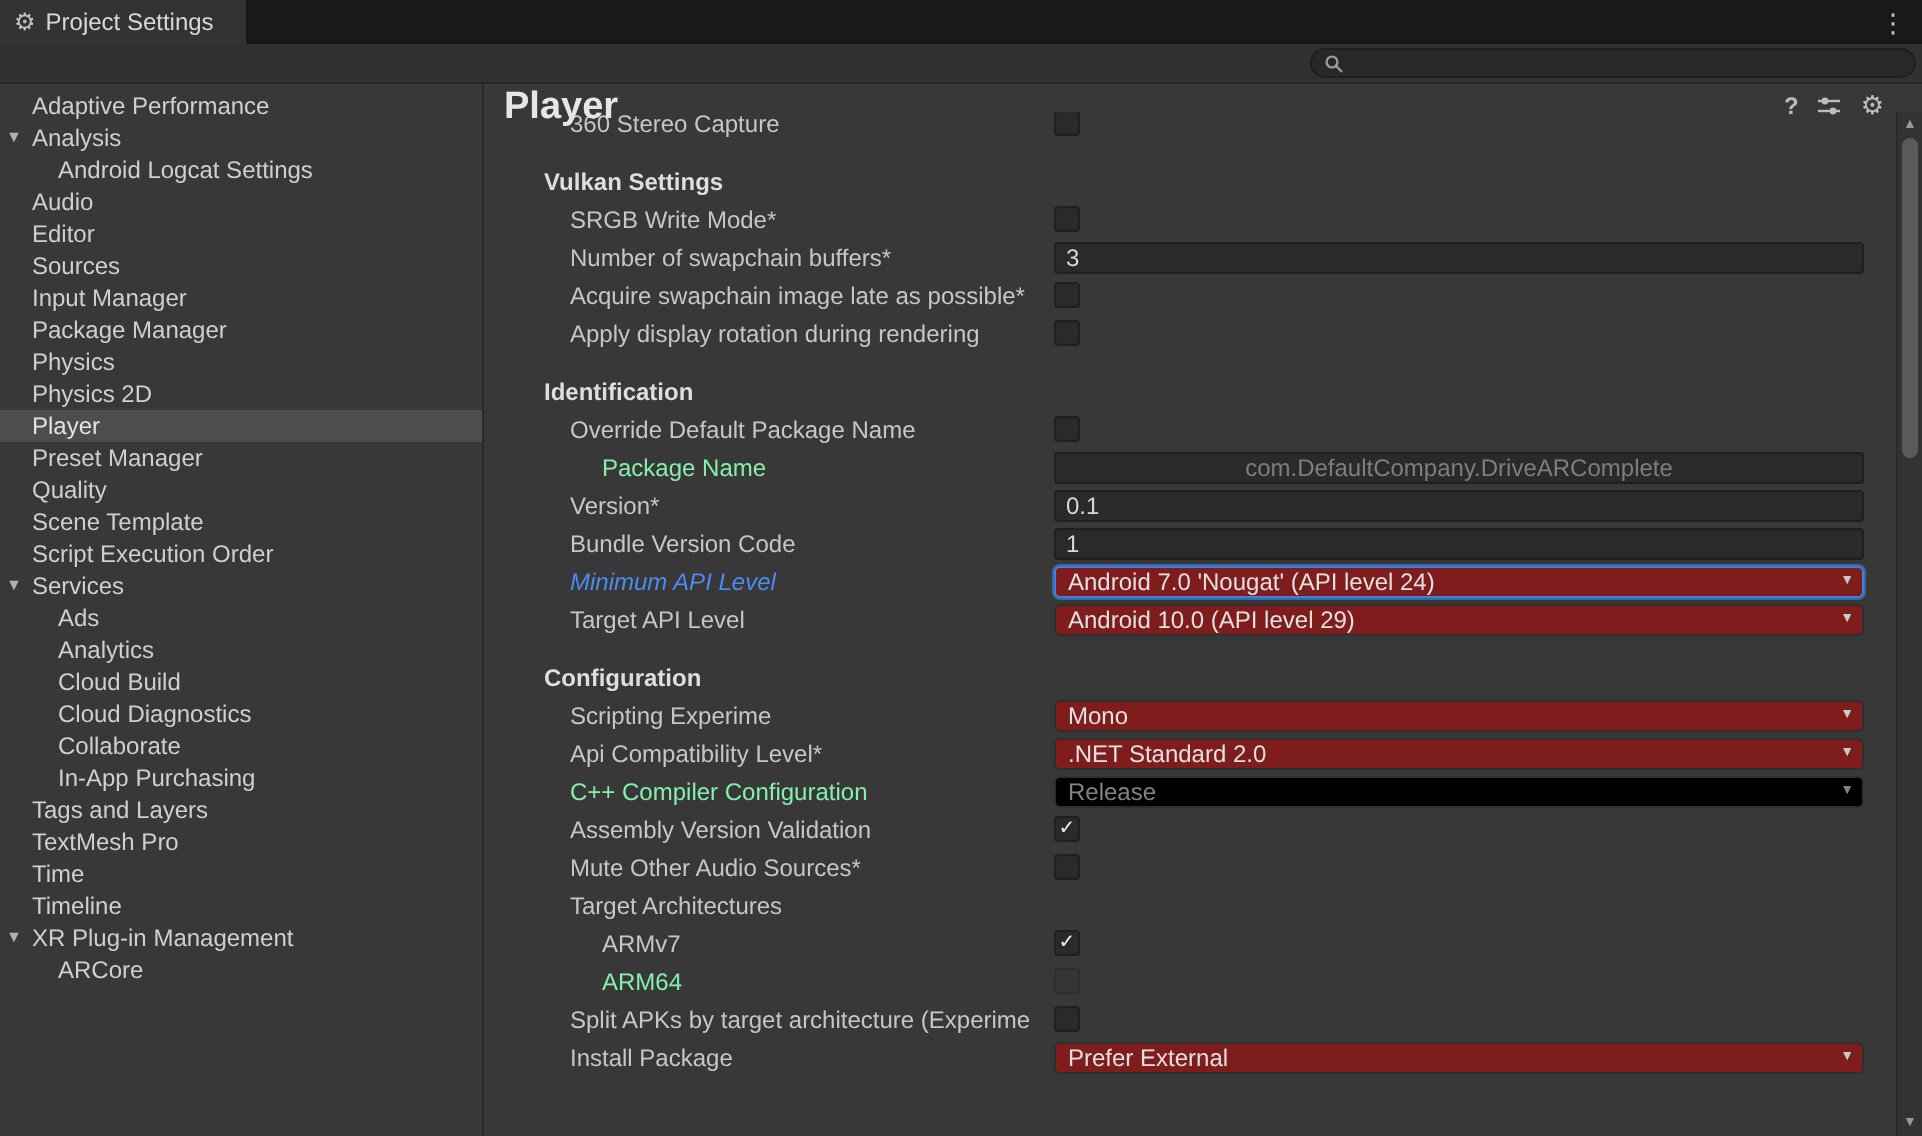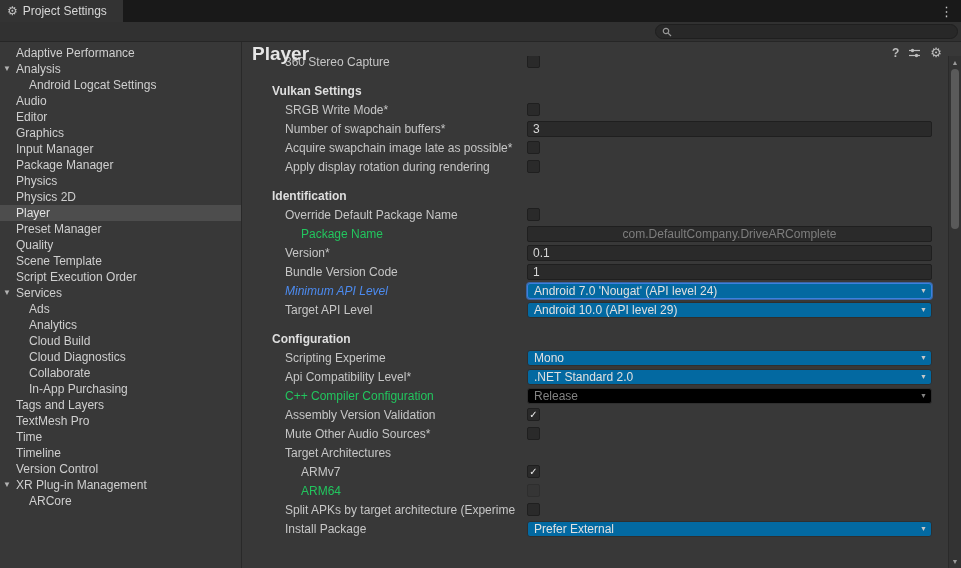--- a/index.html
+++ b/index.html
@@ -93,7 +93,7 @@
         <div class="sb-item ind1"><span>Android Logcat Settings</span></div>
         <div class="sb-item ind0"><span>Audio</span></div>
         <div class="sb-item ind0"><span>Editor</span></div>
-        <div class="sb-item ind0"><span>Graphics</span></div>
+        <div class="sb-item ind0"><span>Sources</span></div>
         <div class="sb-item ind0"><span>Input Manager</span></div>
         <div class="sb-item ind0"><span>Package Manager</span></div>
         <div class="sb-item ind0"><span>Physics</span></div>

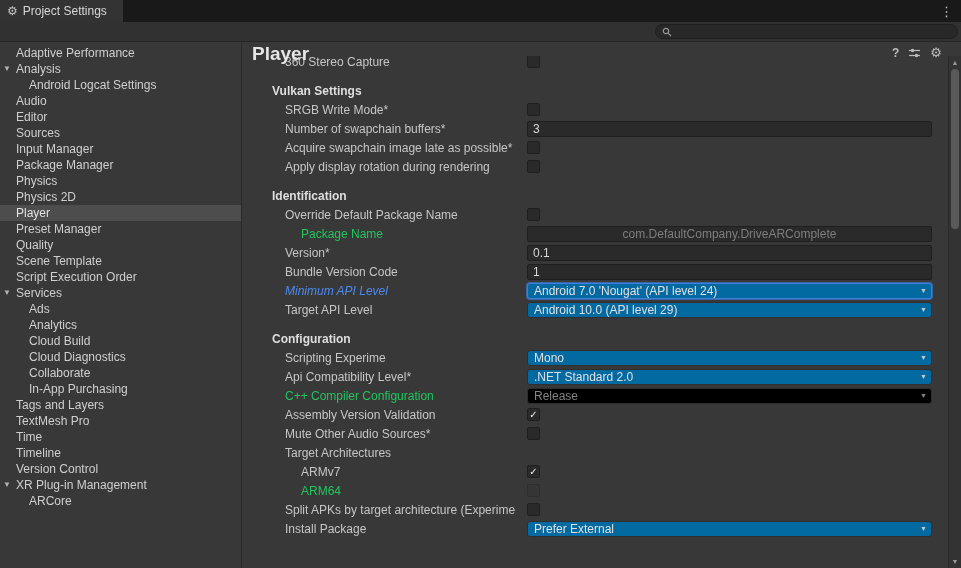--- a/index.html
+++ b/index.html
@@ -39,7 +39,7 @@
   .row .label { width:285px; padding-left:43px; white-space:nowrap; overflow:hidden; color:#c6c6c6; }
   .row.section .label { width:auto; padding-left:30px; font-weight:bold; color:#dedede; }
   .label.ind2 { padding-left:59px; }
-  .label.disabled { color:#22c55e; }
+  .label.disabled { color:#86efac; }
   .label.blue { color:#4c8bf0;font-style:italic; }
   .ctrl { flex:1; display:flex; align-items:center; padding-right:16px; min-width:0; }
 

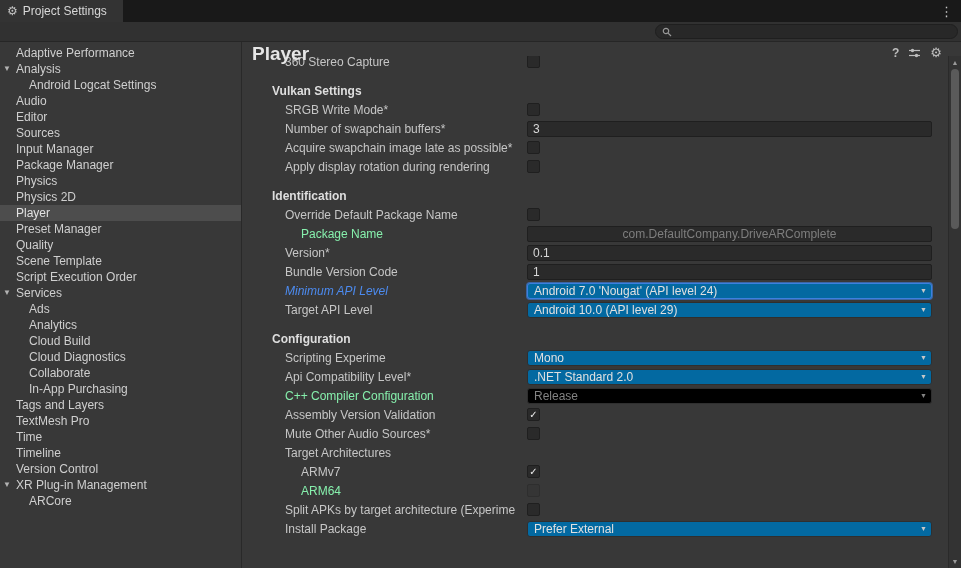--- a/index.html
+++ b/index.html
@@ -49,7 +49,7 @@
   .tf { flex:1; height:16px; background:#2a2a2a; border:1px solid #1f1f1f; border-radius:2px; color:#d8d8d8; font:12px "Liberation Sans",sans-serif; padding:0 5px; outline:none; min-width:0; }
   .tf.disabled { color:#7e7e7e;text-align:center; }
 
-  .dd { flex:1; height:16px; background:#0369a1; border:1px solid #2f2f2f; border-radius:3px; display:flex; align-items:center; padding:0 4px 0 6px; color:#e0e0e0; cursor:pointer; min-width:0; }
+  .dd { flex:1; height:16px; background:#7f1d1d; border:1px solid #2f2f2f; border-radius:3px; display:flex; align-items:center; padding:0 4px 0 6px; color:#e0e0e0; cursor:pointer; min-width:0; }
   .dd-text { flex:1; white-space:nowrap; overflow:hidden; }
   .dd-arrow { font-size:7px; color:#c8c8c8; margin-left:4px; flex:0 0 auto; }
   .dd.disabled { background:#000000; color:#838383; cursor:default; }

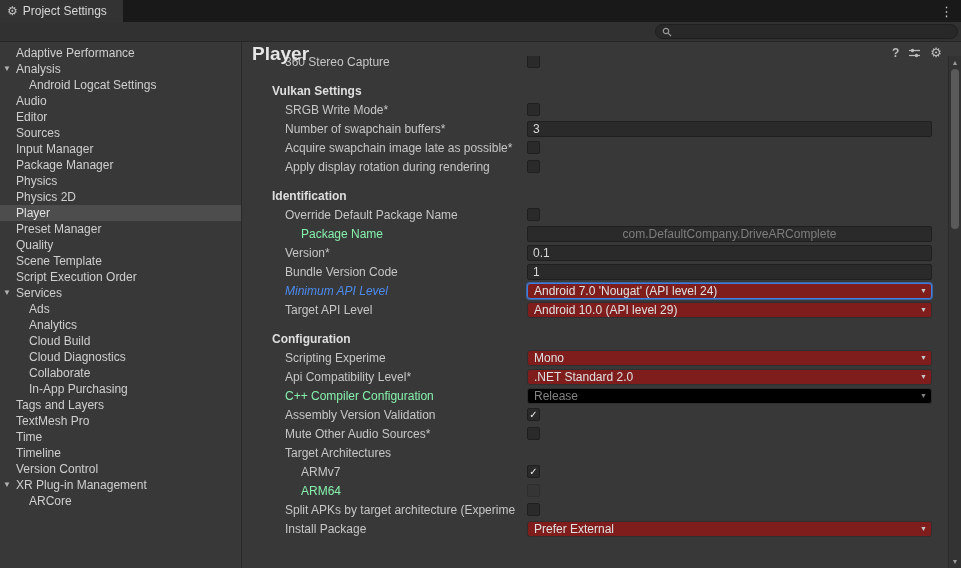--- a/index.html
+++ b/index.html
@@ -114,7 +114,6 @@
         <div class="sb-item ind0"><span>TextMesh Pro</span></div>
         <div class="sb-item ind0"><span>Time</span></div>
         <div class="sb-item ind0"><span>Timeline</span></div>
-        <div class="sb-item ind0"><span>Version Control</span></div>
         <div class="sb-item ind0"><span class="fold">▼</span><span>XR Plug-in Management</span></div>
         <div class="sb-item ind1"><span>ARCore</span></div>
       </div>

